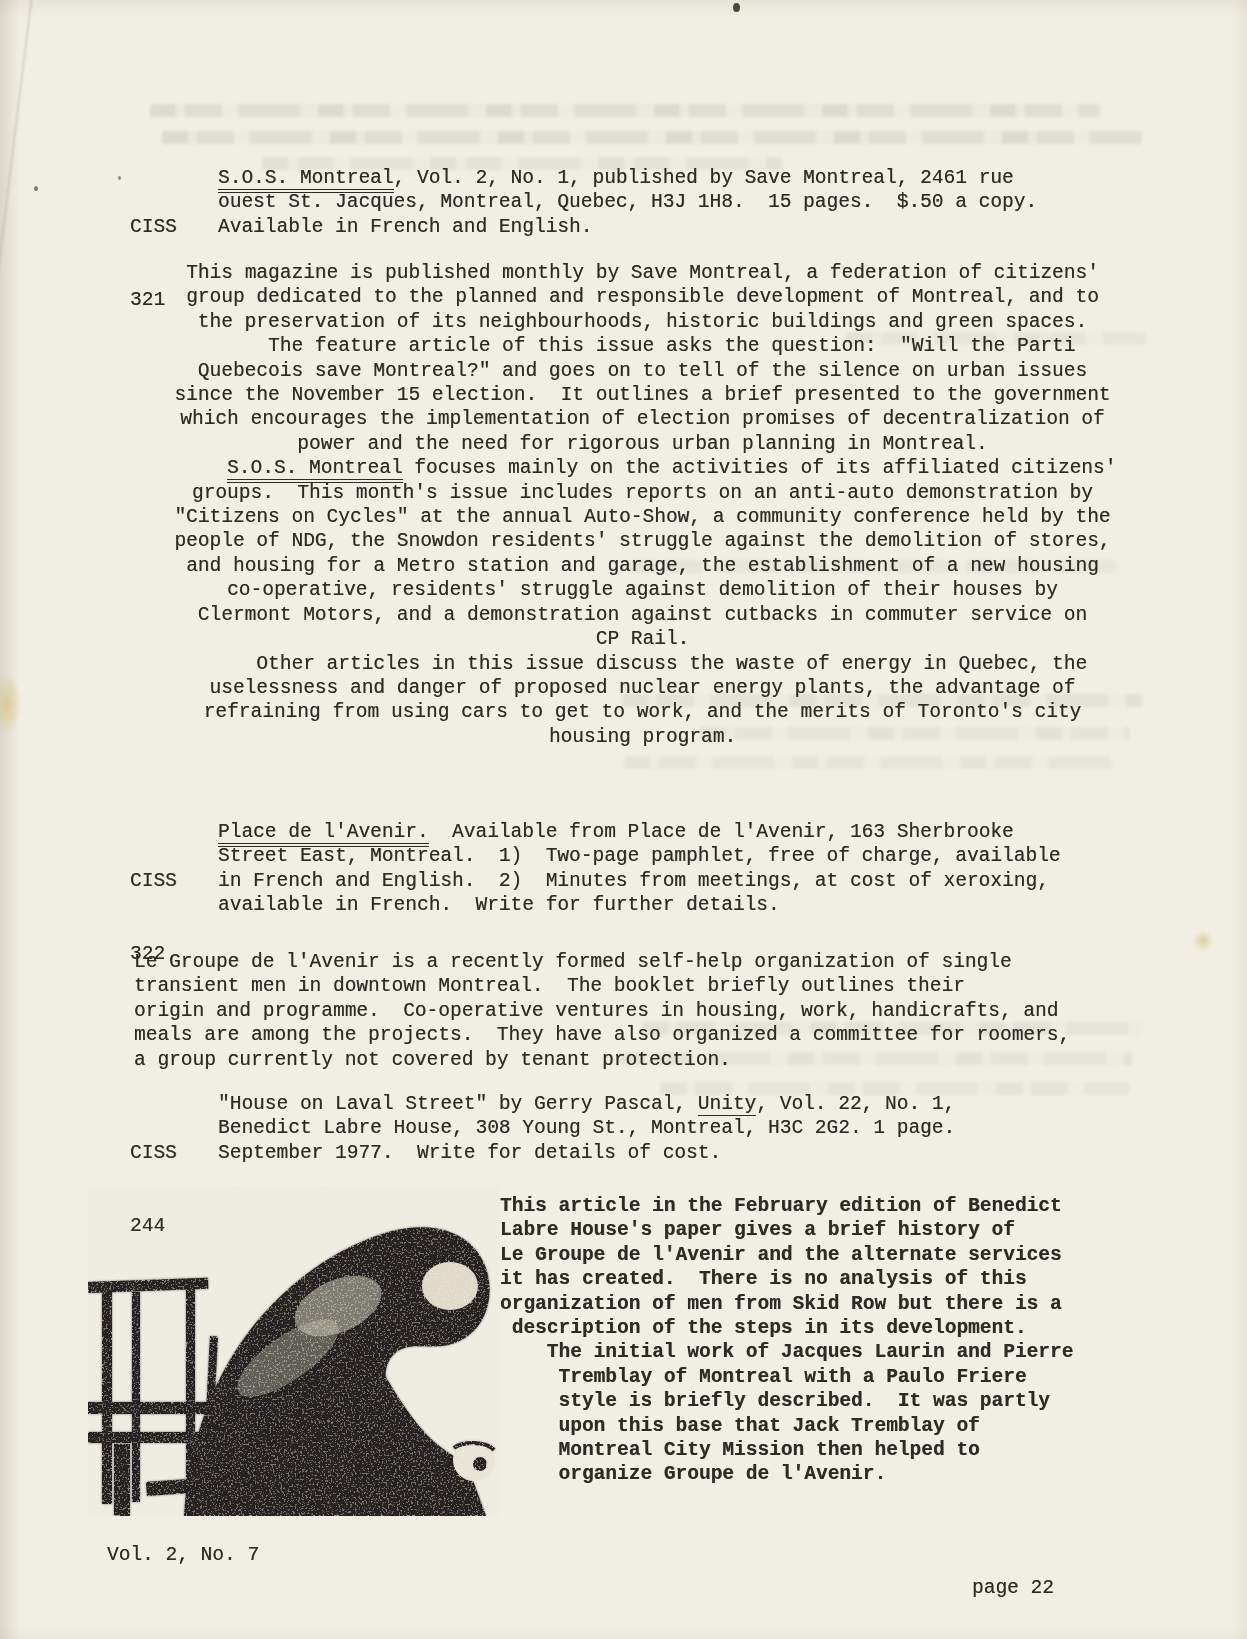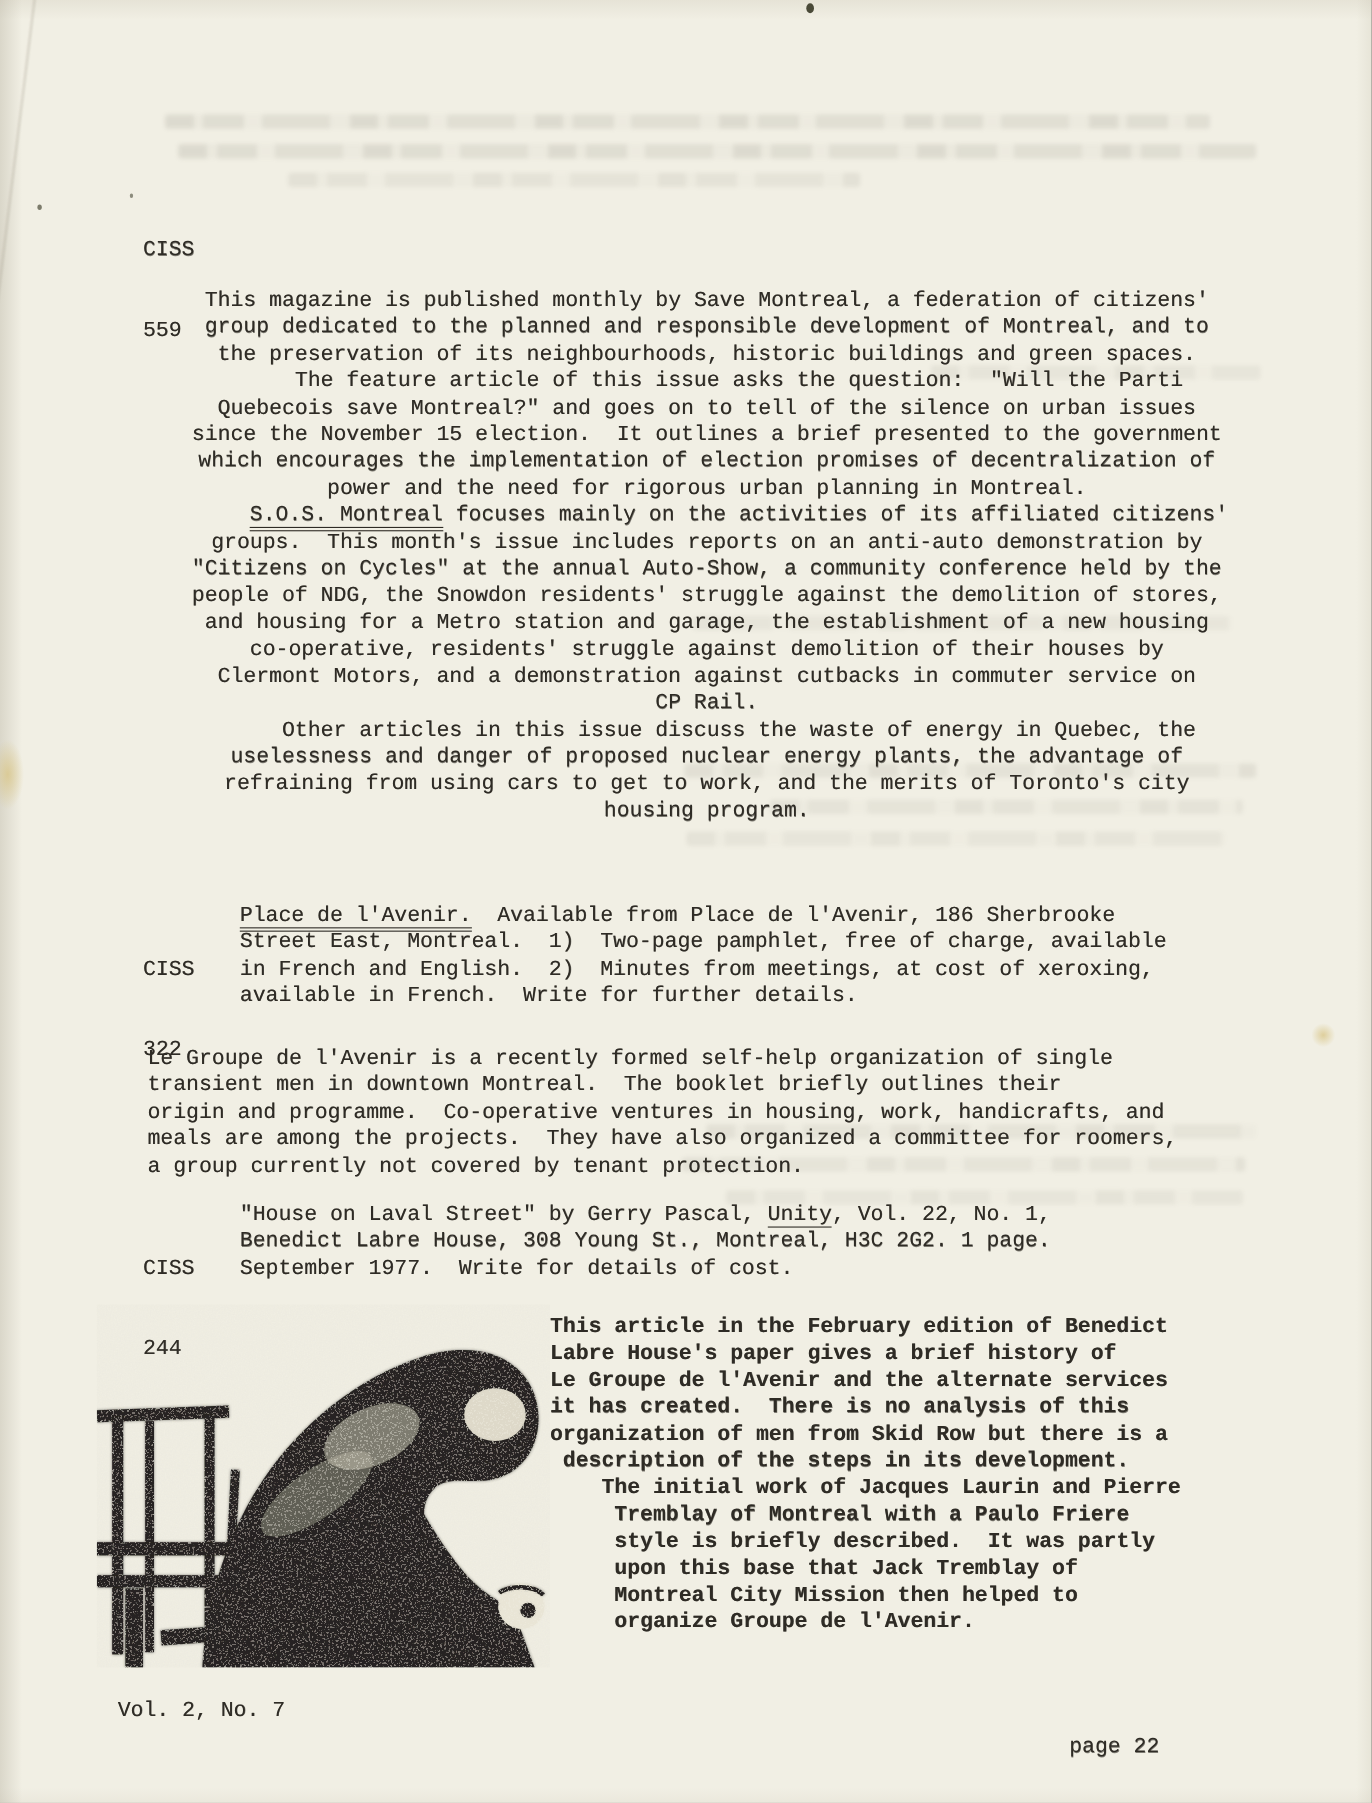--- a/index.html
+++ b/index.html
@@ -77,6 +77,9 @@
     <div>CISS</div>
     <div>559</div>
   </div>
+  <div class="tw" style="left:218px;top:166px;width:940px;"><span class="ul2">S.O.S. Montreal</span><span>, Vol. 2, No. 1, published by Save Montreal, 2461 rue
+ouest St. Jacques, Montreal, Quebec, H3J 1H8.  15 pages.  $.50 a copy.
+Available in French and English.</span></div>
 
   <div class="tw" style="left:120px;top:261px;width:1045px;text-align:center;"><span>This magazine is published monthly by Save Montreal, a federation of citizens'
 group dedicated to the planned and responsible development of Montreal, and to

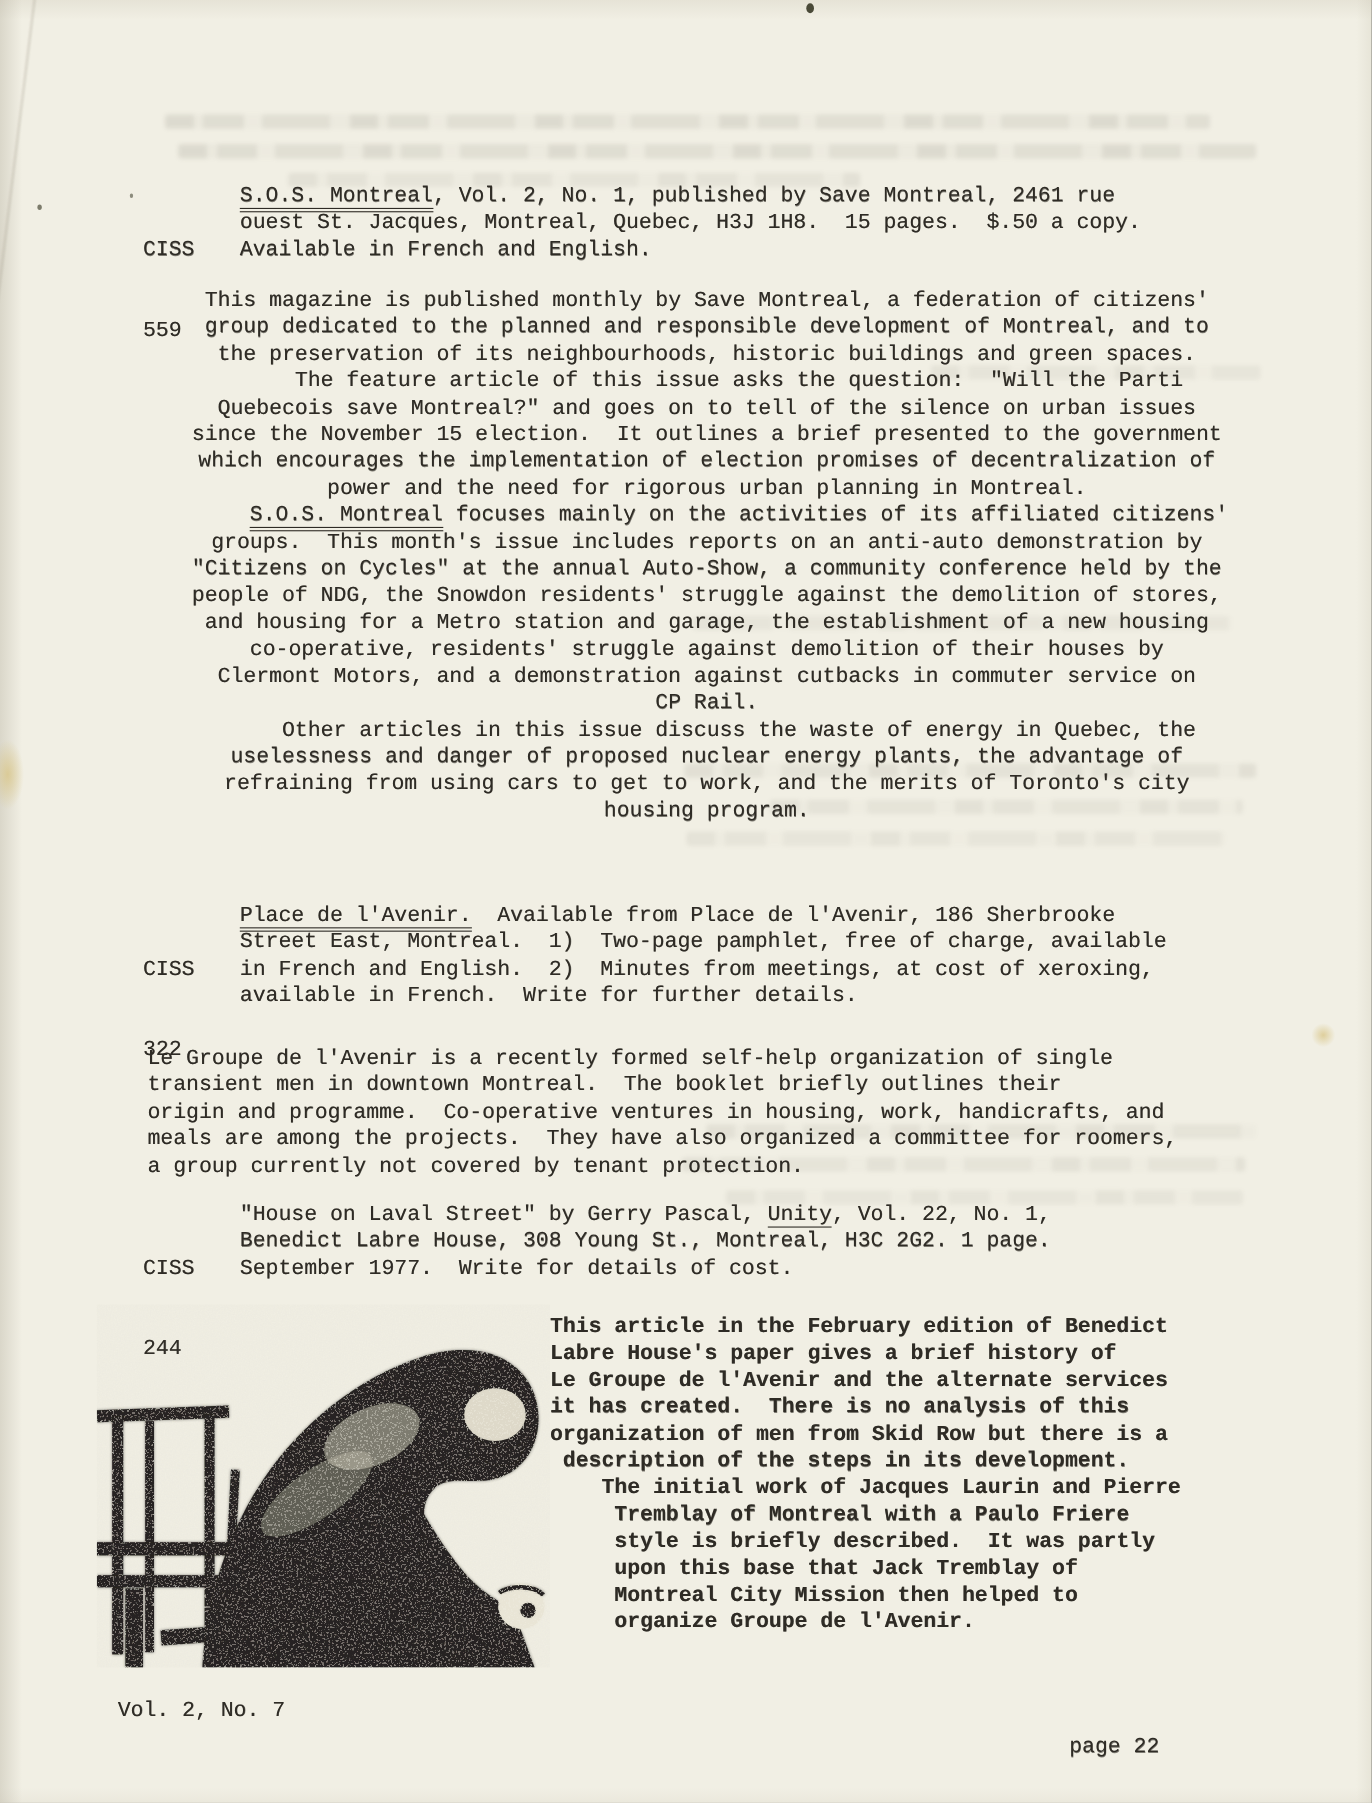--- a/index.html
+++ b/index.html
@@ -75,7 +75,7 @@
 
   <div class="tw" style="left:130px;top:166px;width:80px;">
     <div>CISS</div>
-    <div>559</div>
+    <div>321</div>
   </div>
   <div class="tw" style="left:218px;top:166px;width:940px;"><span class="ul2">S.O.S. Montreal</span><span>, Vol. 2, No. 1, published by Save Montreal, 2461 rue
 ouest St. Jacques, Montreal, Quebec, H3J 1H8.  15 pages.  $.50 a copy.

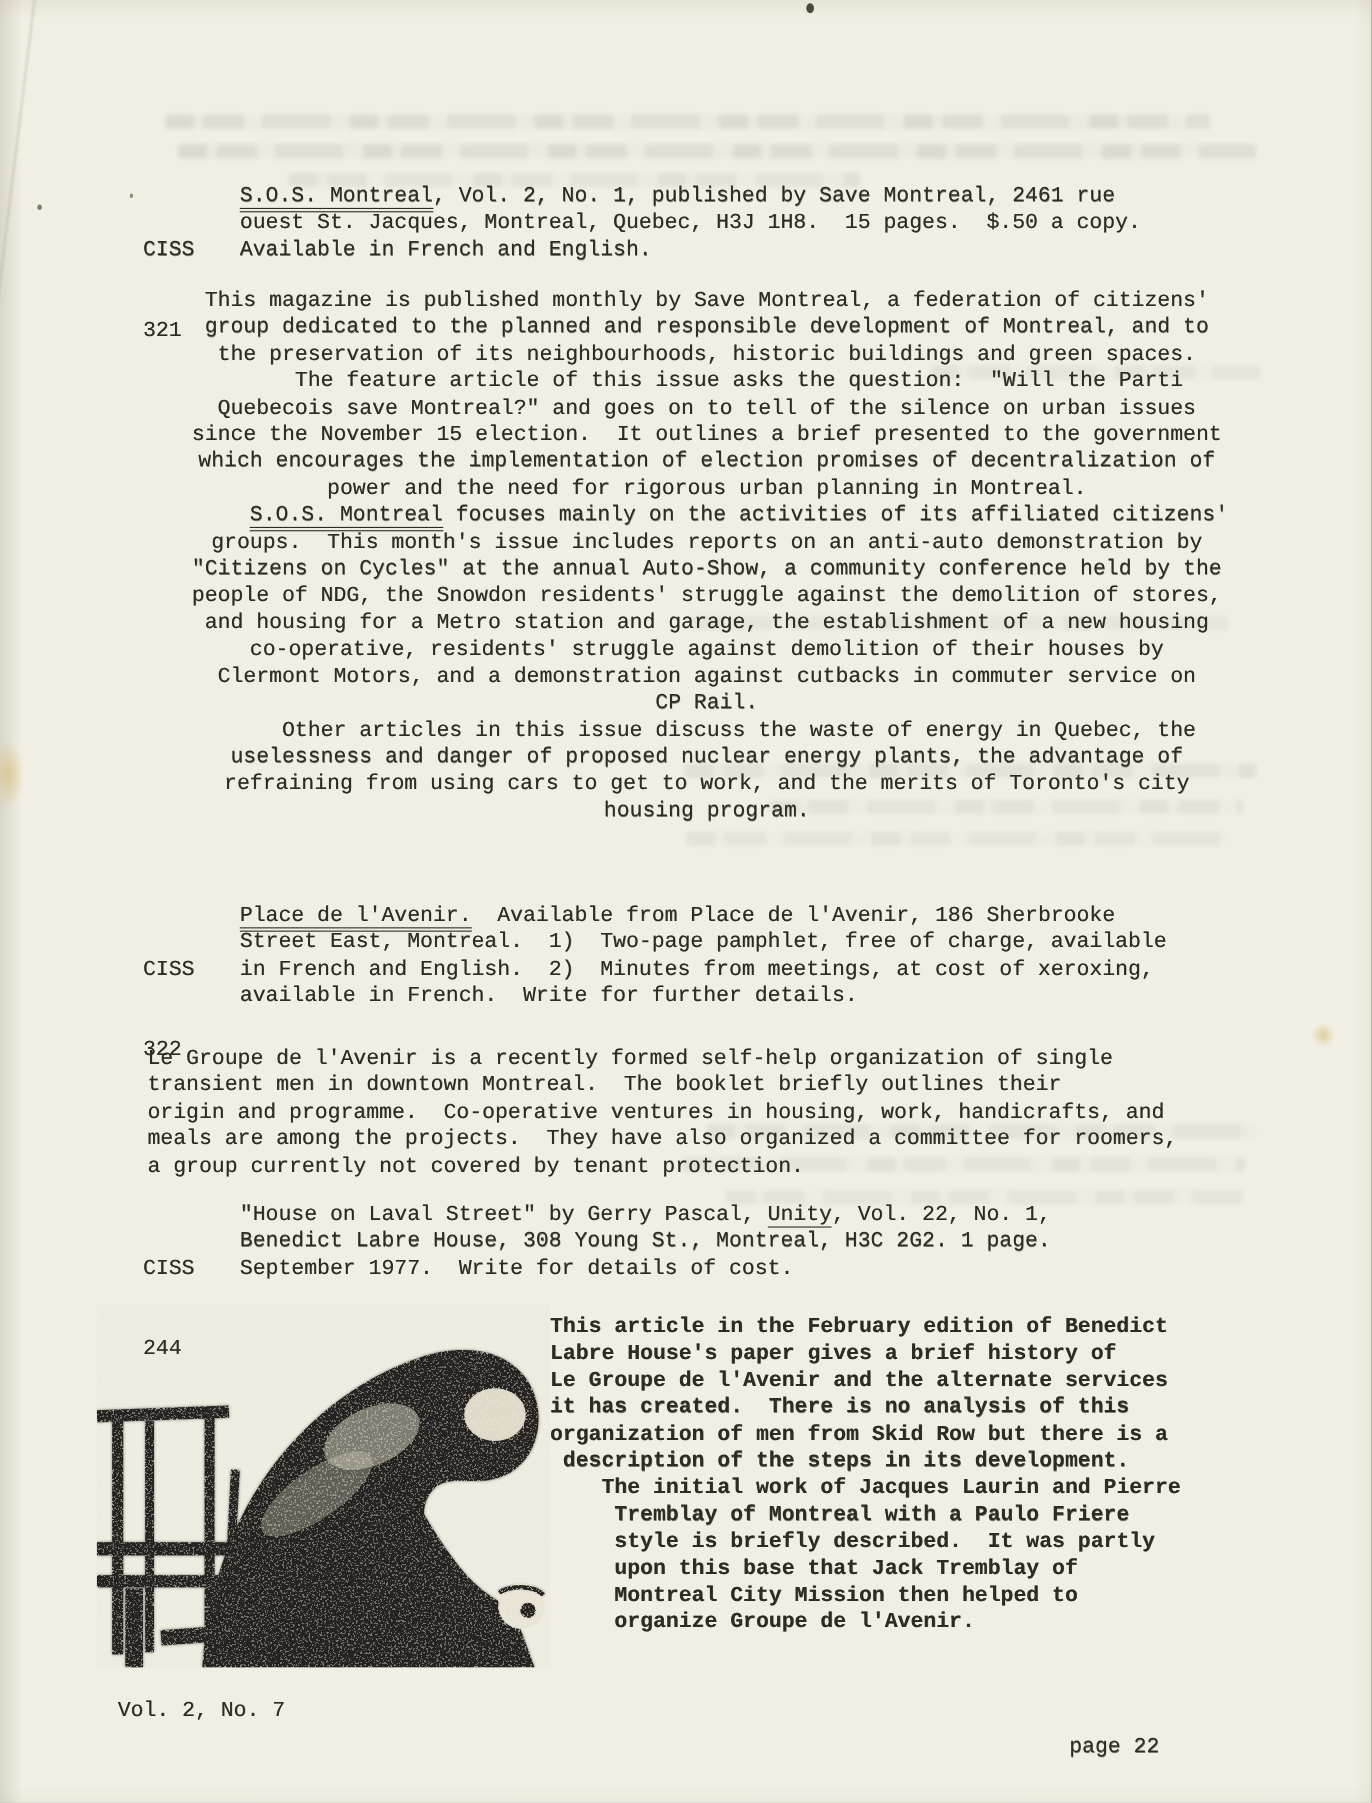--- a/index.html
+++ b/index.html
@@ -106,7 +106,7 @@
     <div>CISS</div>
     <div>322</div>
   </div>
-  <div class="tw" style="left:218px;top:820px;width:940px;"><span class="ul2">Place de l'Avenir.</span><span>  Available from Place de l'Avenir, 186 Sherbrooke
+  <div class="tw" style="left:218px;top:820px;width:940px;"><span class="ul2">Place de l'Avenir.</span><span>  Available from Place de l'Avenir, 163 Sherbrooke
 Street East, Montreal.  1)  Two-page pamphlet, free of charge, available
 in French and English.  2)  Minutes from meetings, at cost of xeroxing,
 available in French.  Write for further details.</span></div>

